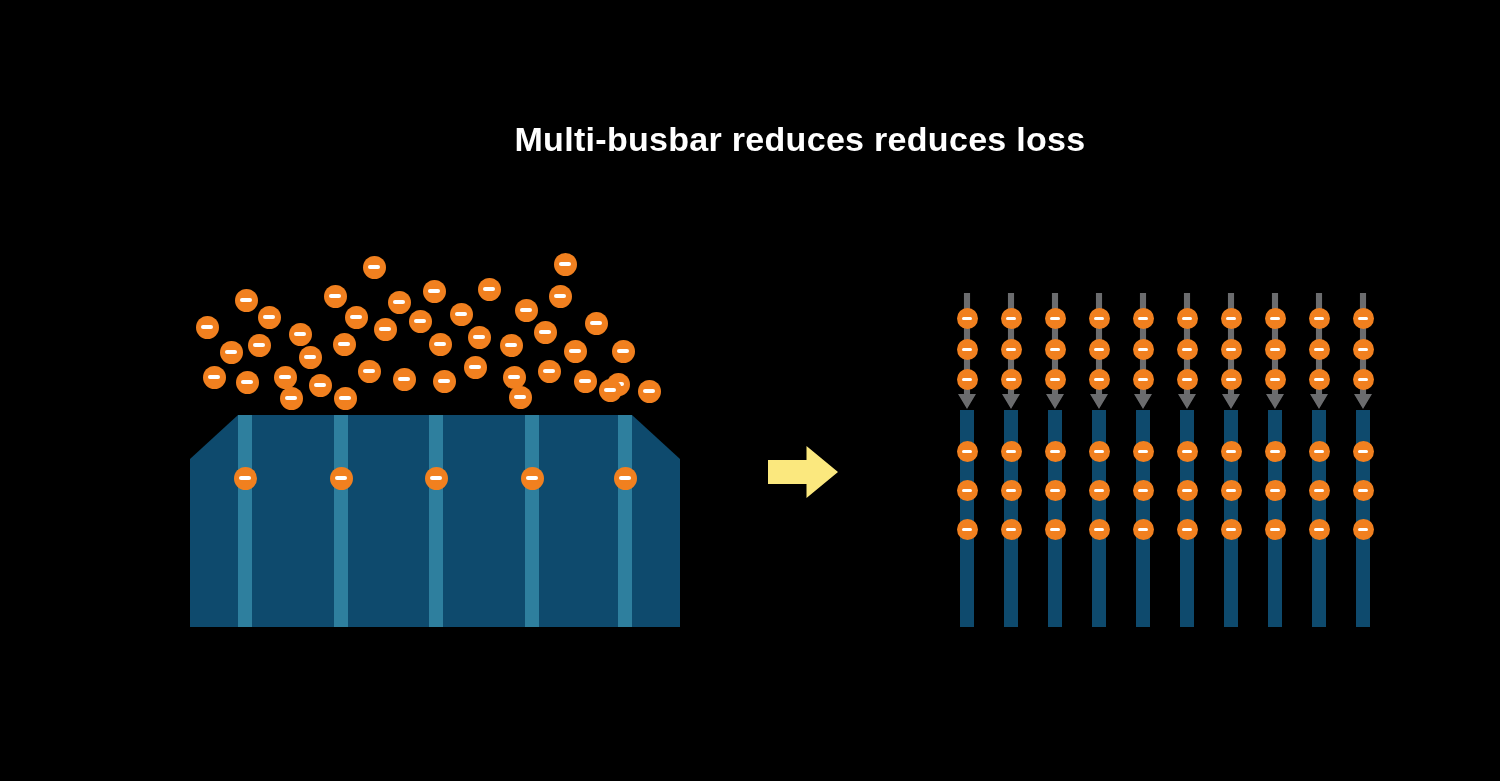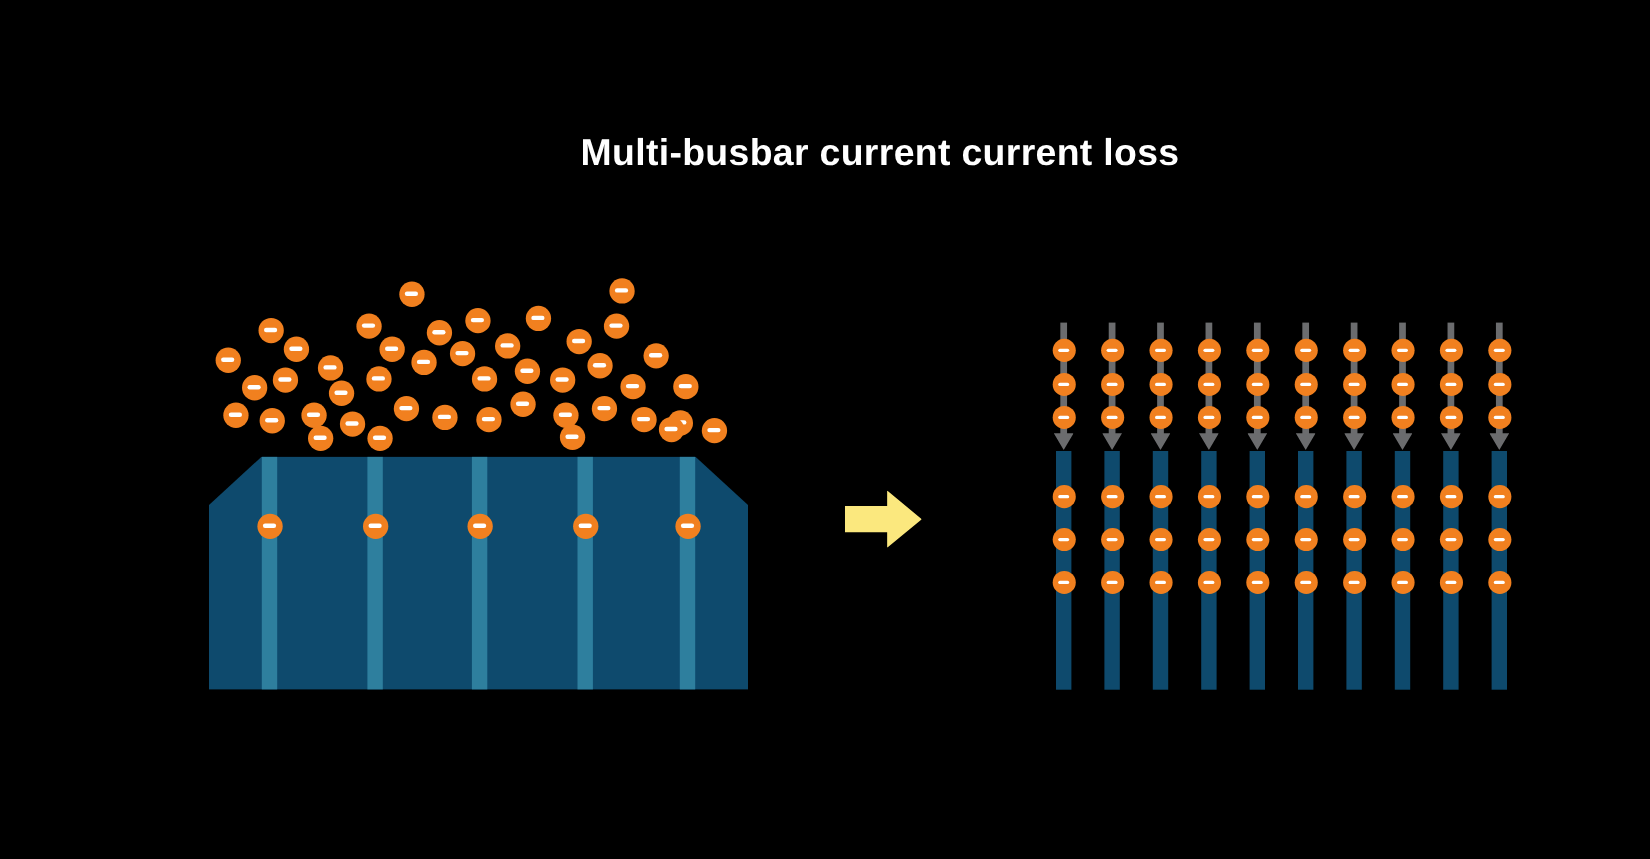--- a/index.html
+++ b/index.html
@@ -35,7 +35,7 @@
 <body>
 
 <div class="canvas">
-  <h1 class="title">Multi-busbar current current loss</h1>
+  <h1 class="title">Multi-busbar reduces reduces loss</h1>
   <div class="cell" id="solar-cell" style="left: 190px; top: 415px; width: 490px; height: 212px; background: rgb(14, 74, 109); clip-path: polygon(0px 44px, 48px 0px, calc(100% - 48px) 0px, 100% 44px, 100% 100%, 0px 100%);">
       <div class="stripe" style="left: 48px; width: 14px; background: rgb(46, 127, 158);"></div>
       <div class="stripe" style="left: 144px; width: 14px; background: rgb(46, 127, 158);"></div>

